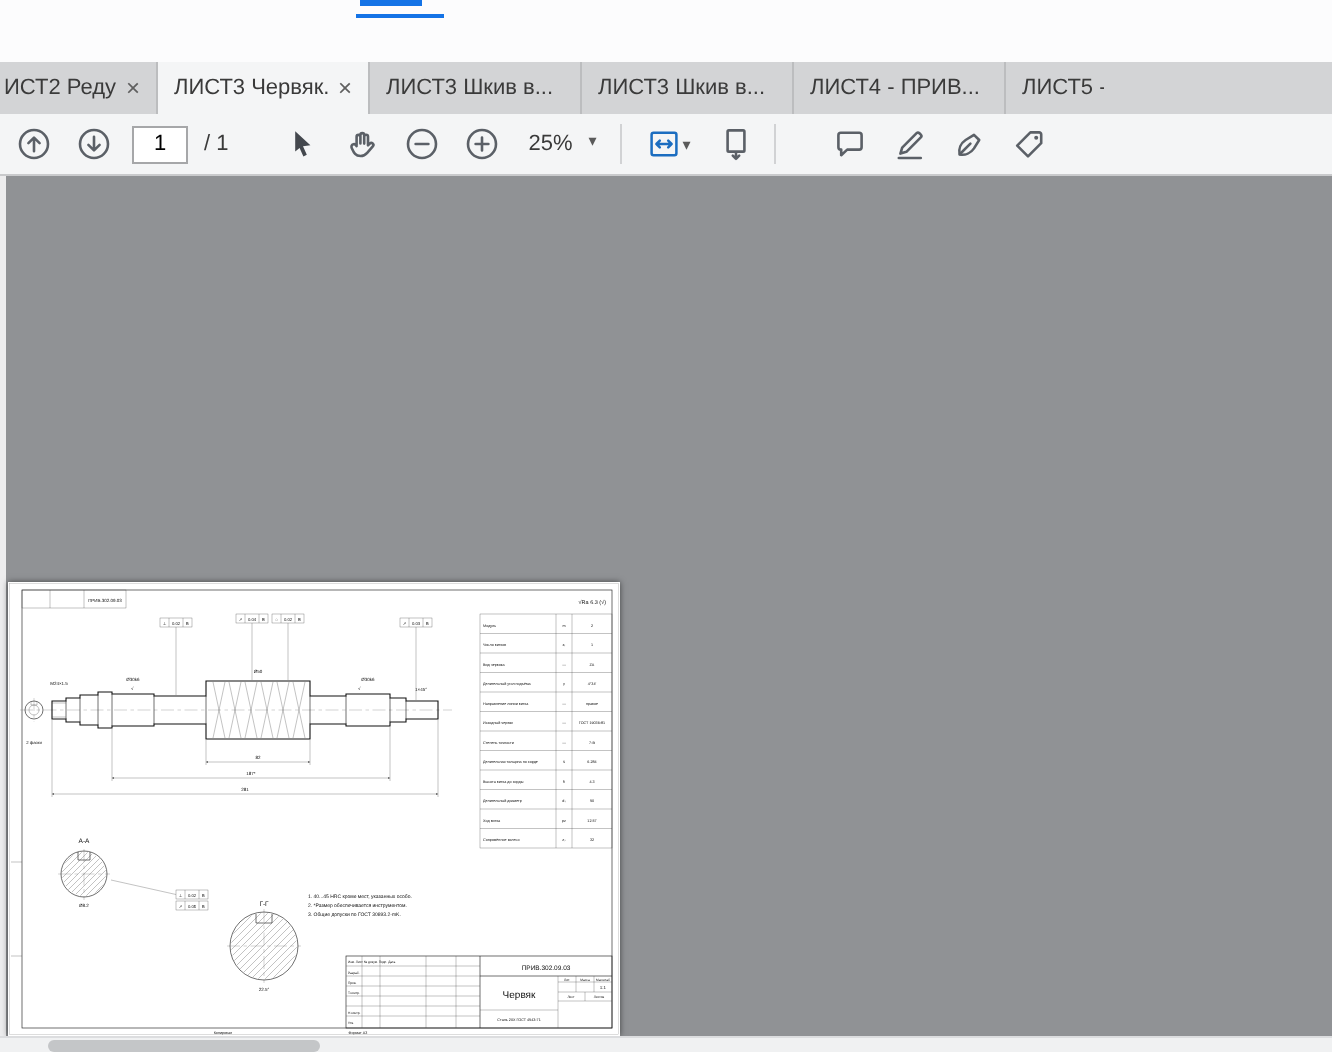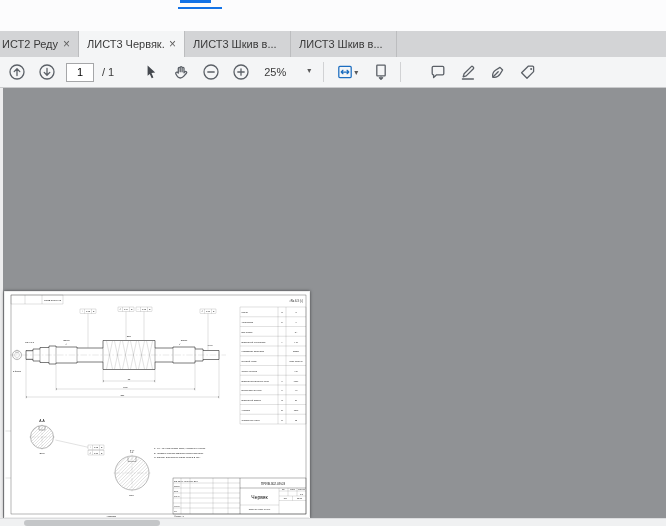--- a/index.html
+++ b/index.html
@@ -66,6 +66,9 @@
     </div>
     <div class="tab">
       <span class="lbl">ЛИСТ3 Шкив в...</span>
+    </div>
+    <div class="tab">
+      <span class="lbl">ЛИСТ4 - ПРИВ...</span>
     </div>
   </div>
 

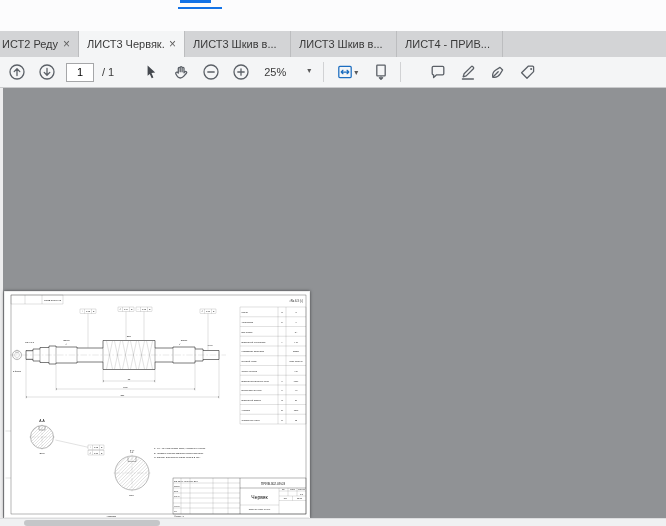--- a/index.html
+++ b/index.html
@@ -69,6 +69,9 @@
     </div>
     <div class="tab">
       <span class="lbl">ЛИСТ4 - ПРИВ...</span>
+    </div>
+    <div class="tab last">
+      <span class="lbl">ЛИСТ5 -</span>
     </div>
   </div>
 

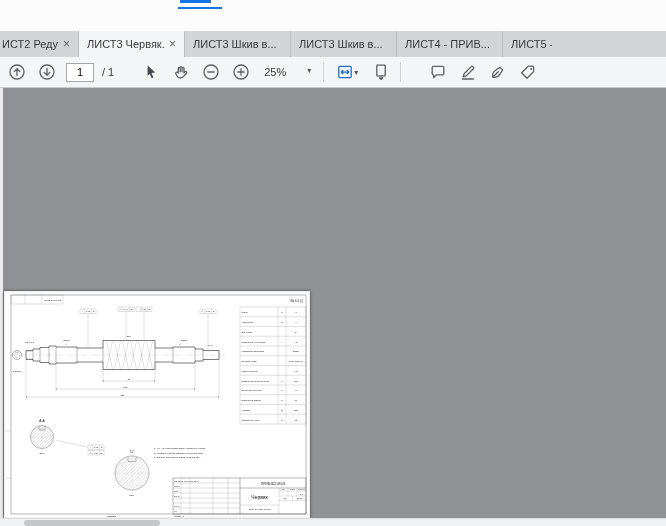--- a/index.html
+++ b/index.html
@@ -24,7 +24,7 @@
   .sep{width:1px;height:20px;background:#d1d2d4;flex:0 0 1px}
   .page-input{width:26px;height:17px;border:1px solid #a6a7a9;background:#fff;font-size:11px;text-align:center;padding:0;font-family:inherit}
   .page-total{font-size:11px;color:#3a3a3a}
-  .zoom{display:flex;align-items:flex-start;gap:21px;font-size:11px;color:#3a3a3a;padding:0 4px}
+  .zoom{display:flex;align-items:flex-start;gap:8px;font-size:11px;color:#3a3a3a;padding:0 4px}
   .caret{font-size:8px;color:#5a5a5a}
   .gap-l{margin-left:18px}
   .doc-area{position:absolute;left:0;top:88px;width:666px;height:430px;background:#909295;overflow:hidden}

